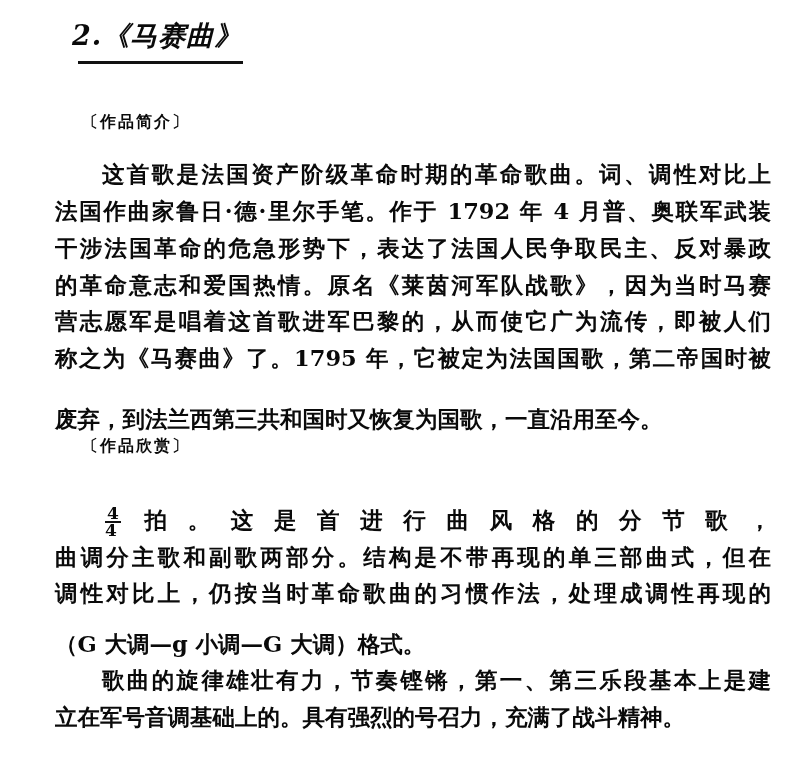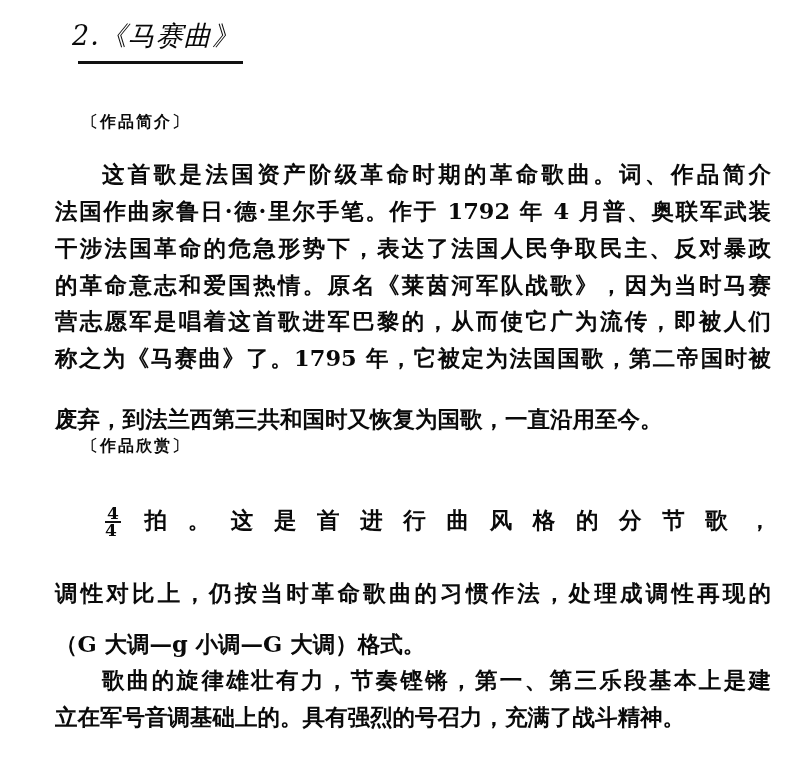--- a/index.html
+++ b/index.html
@@ -25,7 +25,7 @@
     left: 72px;
     top: 18px;
     font-size: 27px;
-    font-weight: normal;
+    font-weight: bold;
     font-style: italic;
     letter-spacing: 1px;
     white-space: nowrap;

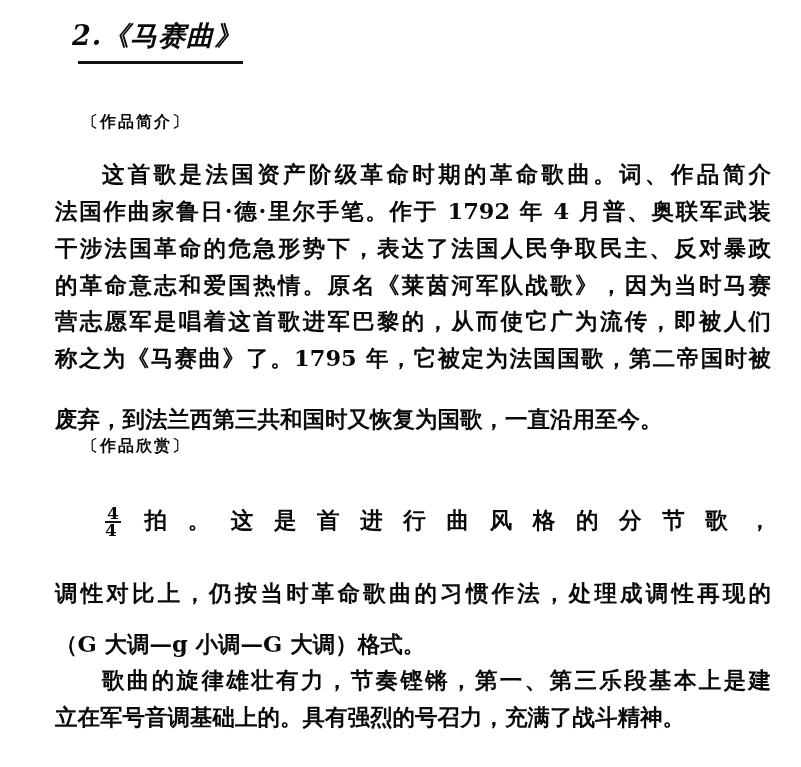--- a/index.html
+++ b/index.html
@@ -125,7 +125,7 @@
 
   <div class="section-head" style="top:112px;">〔作品简介〕</div>
 
-  <div class="line indent" style="top:160px;">这首歌是法国资产阶级革命时期的革命歌曲。词、作品简介</div>
+  <div class="line indent" style="top:160px;">这首歌是法国资产阶级革命时期的革命歌曲。词、调性对比上</div>
   <div class="line" style="top:197px;">法国作曲家鲁日·德·里尔手笔。作于 1792 年 4 月普、奥联军武装</div>
   <div class="line" style="top:234px;">干涉法国革命的危急形势下，表达了法国人民争取民主、反对暴政</div>
   <div class="line" style="top:307px;">营志愿军是唱着这首歌进军巴黎的，从而使它广为流传，即被人们</div>

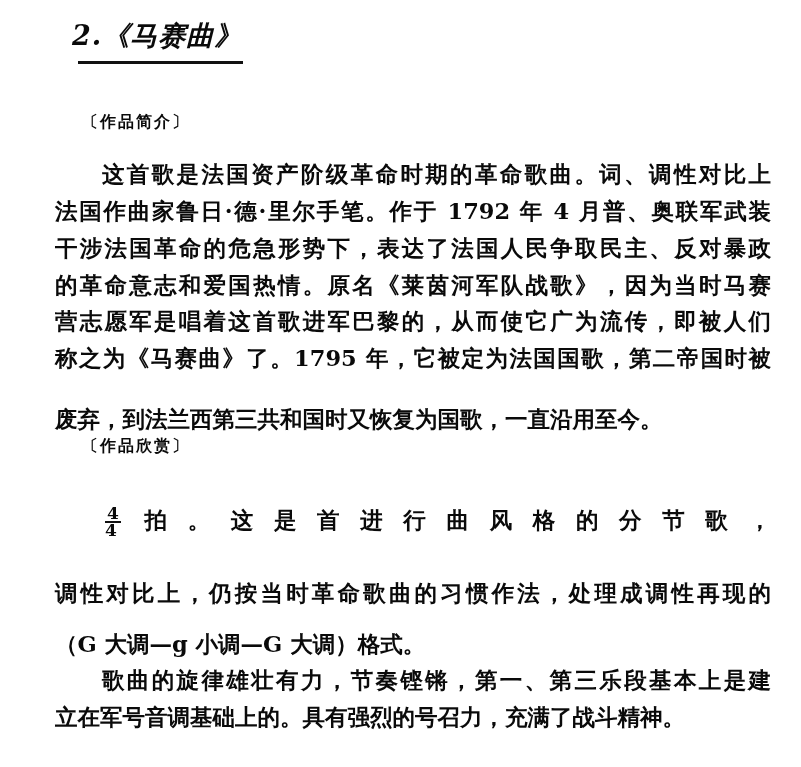--- a/index.html
+++ b/index.html
@@ -138,6 +138,7 @@
   <div class="line indent" style="top:506px;">
     <span class="frac"><span class="num">4</span><span class="den">4</span></span><span>拍。这是首进行曲风格的分节歌，</span>
   </div>
+  <div class="line" style="top:543px;">曲调分主歌和副歌两部分。结构是不带再现的单三部曲式，但在</div>
   <div class="line" style="top:579px;">调性对比上，仍按当时革命歌曲的习惯作法，处理成调性再现的</div>
   <div class="line last" style="top:616px;margin-top:14px;">（G 大调—g 小调—G 大调）格式。</div>
 

